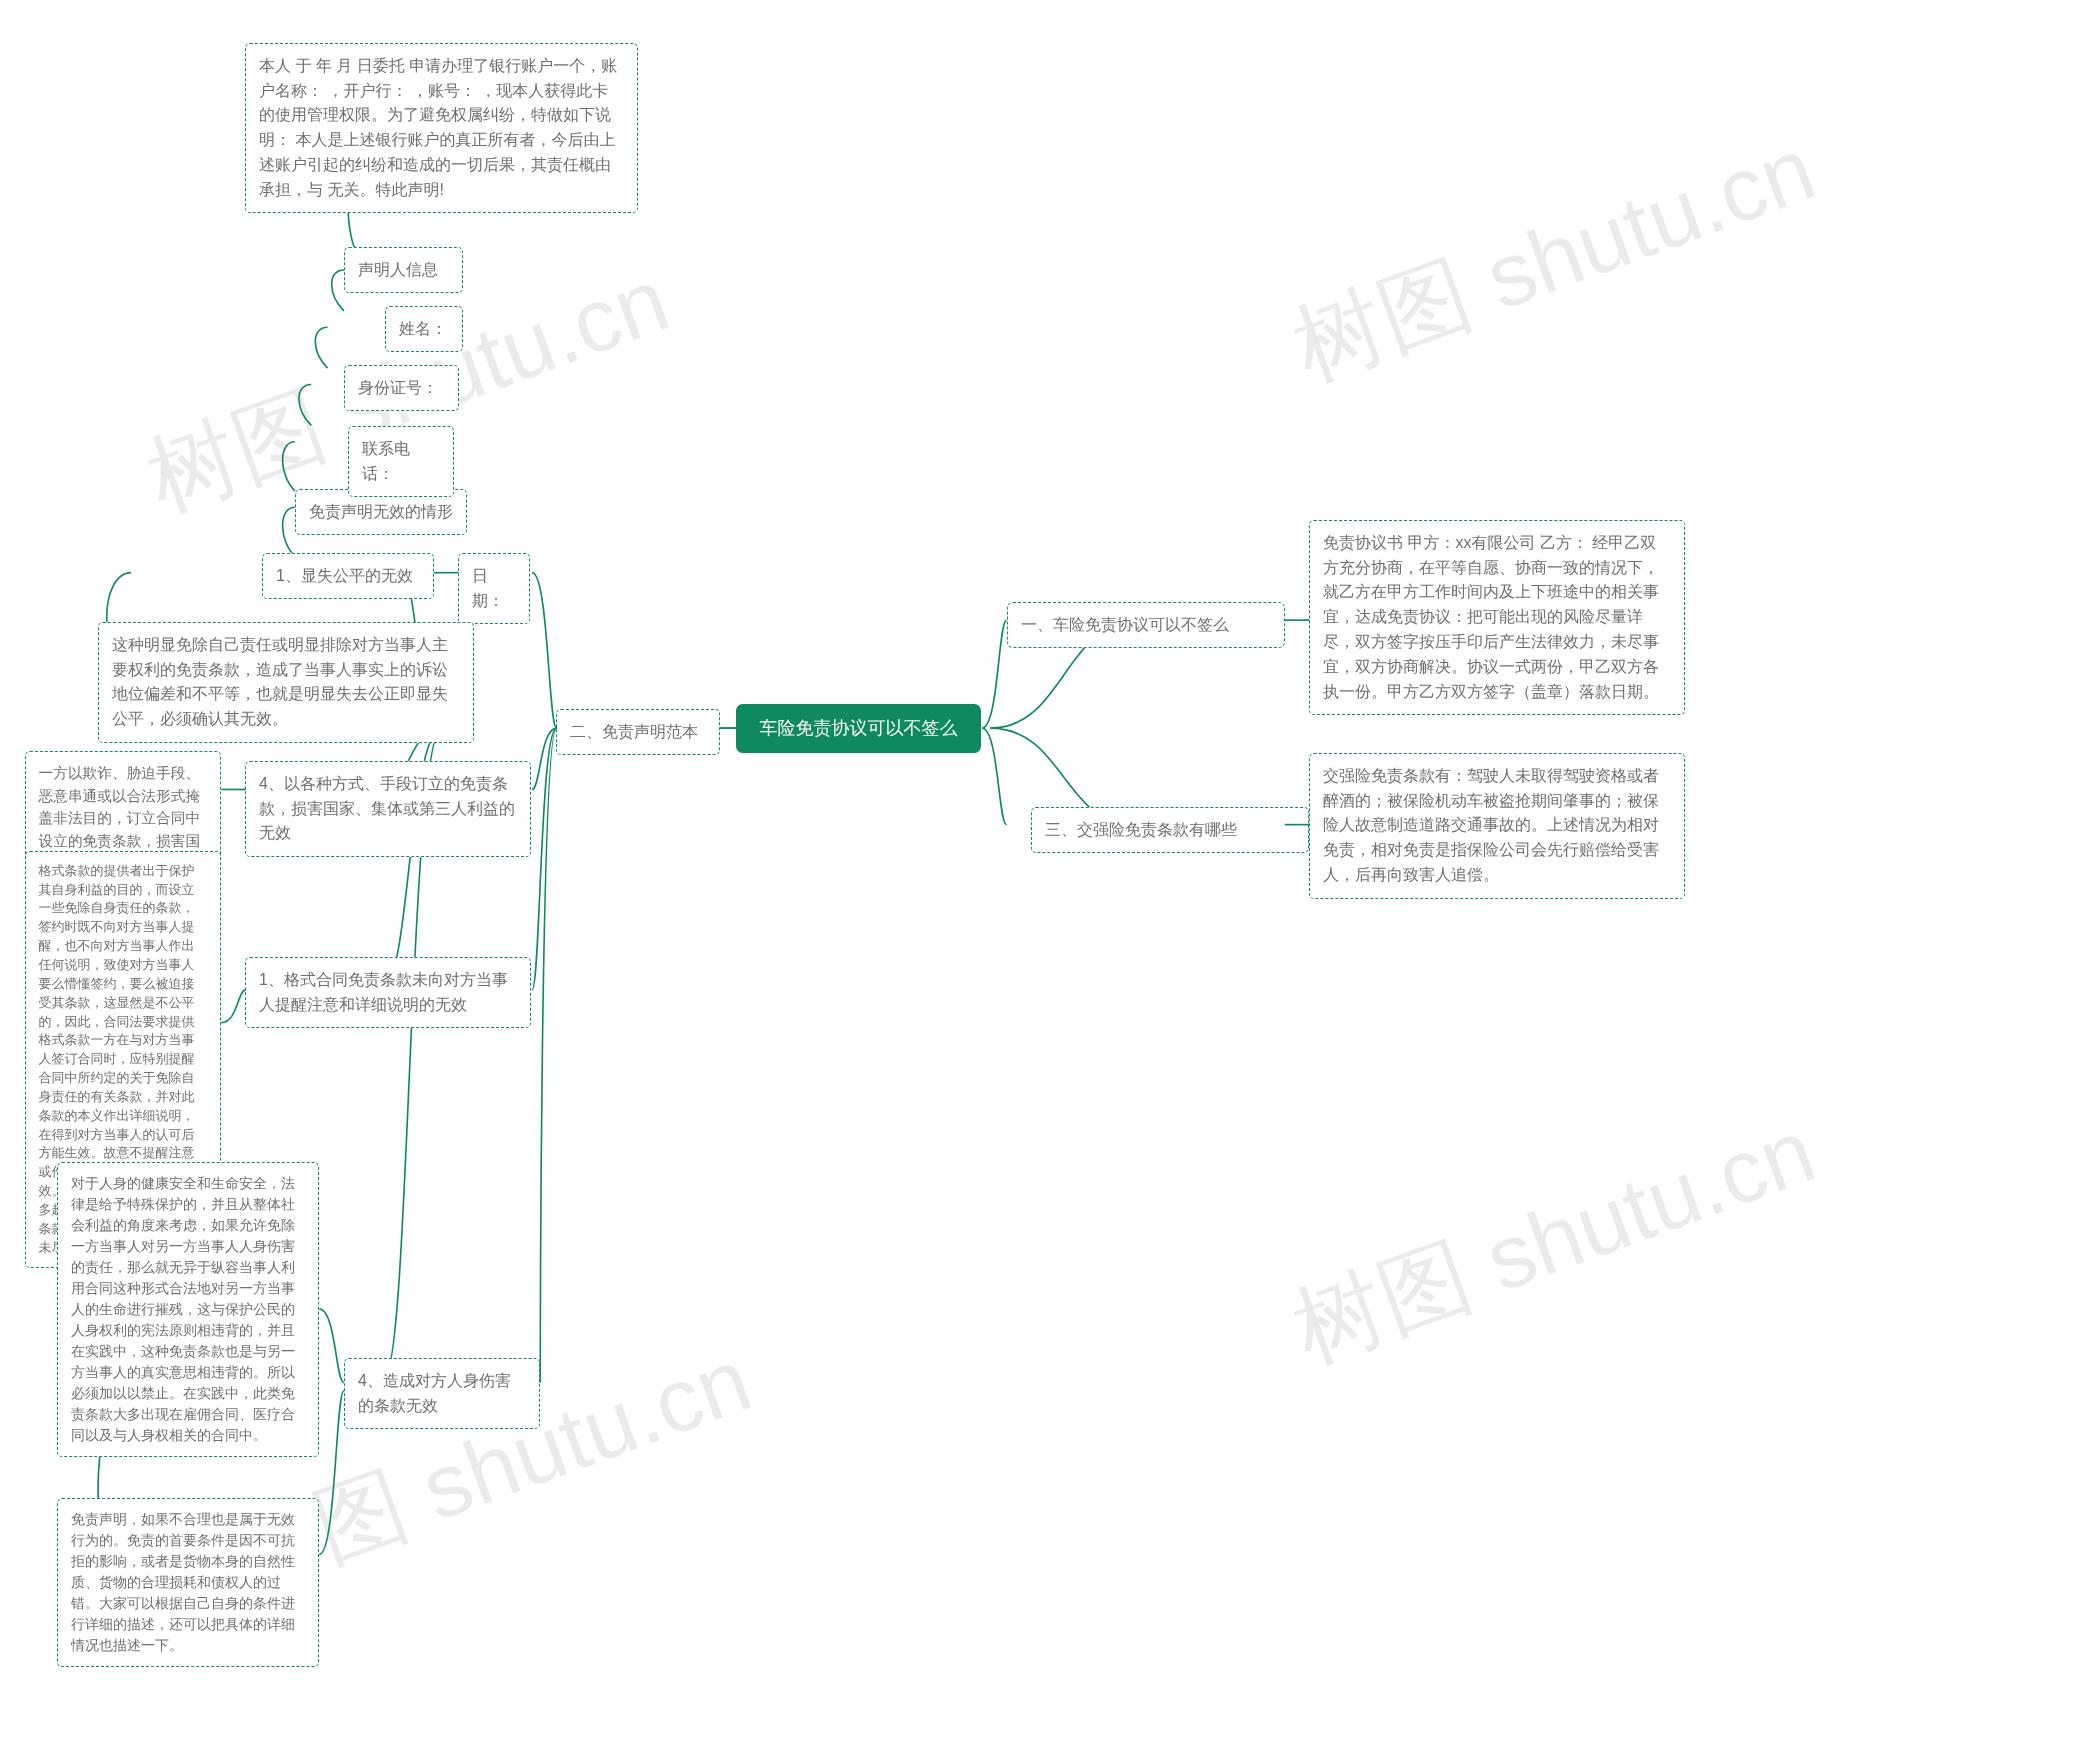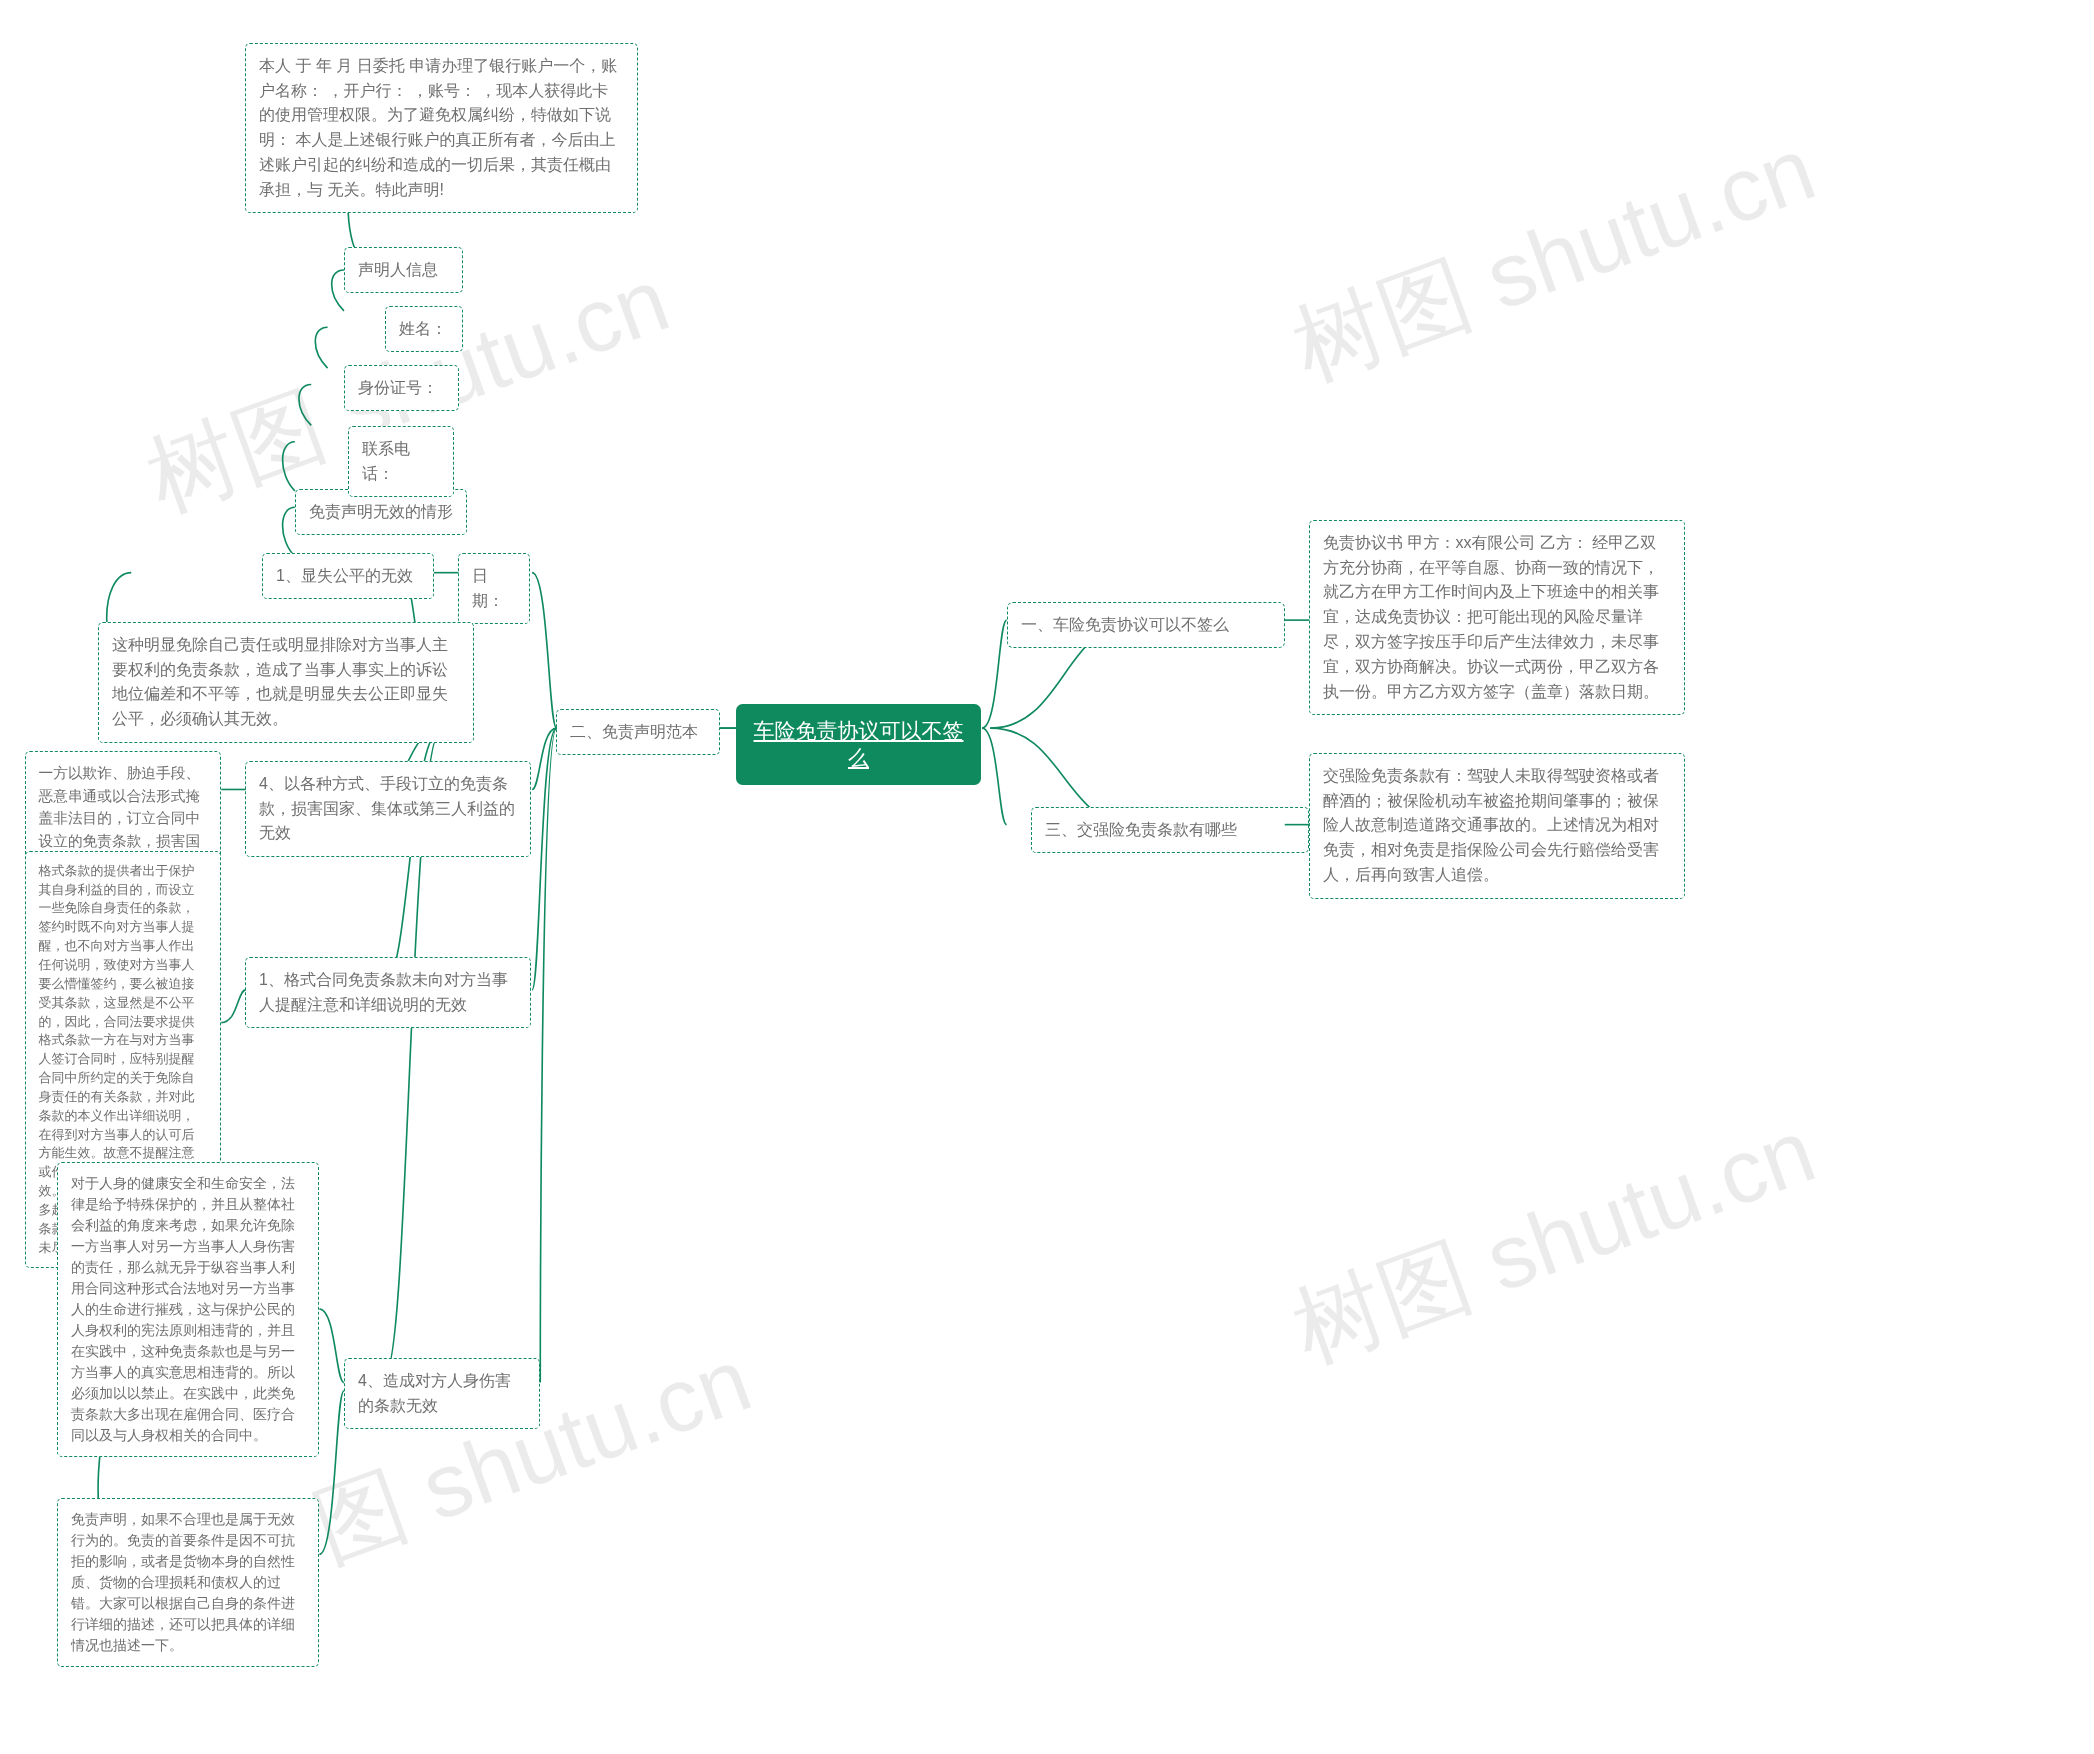--- a/index.html
+++ b/index.html
@@ -34,13 +34,12 @@
     border: none;
     background: #0f8a5f;
     color: #ffffff;
-    font-size: 21px;
+    font-size: 18px;
     font-weight: 500;
     border-radius: 6.5px;
     text-align: center;
     line-height: 1.3;
     padding: 13px 16.4px;
-    text-decoration: underline;
   }
   .watermark {
     position: absolute;

